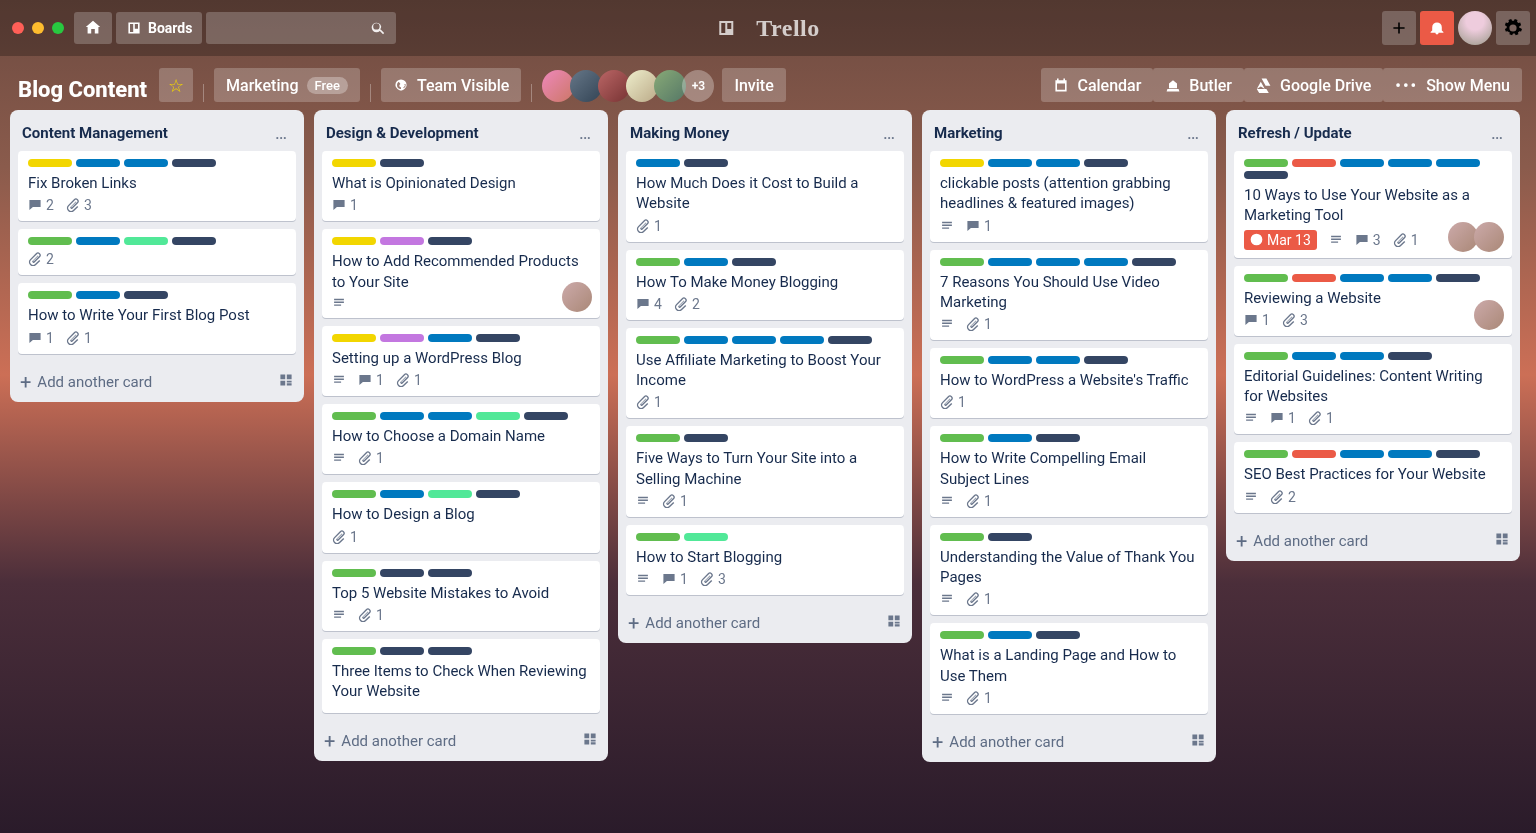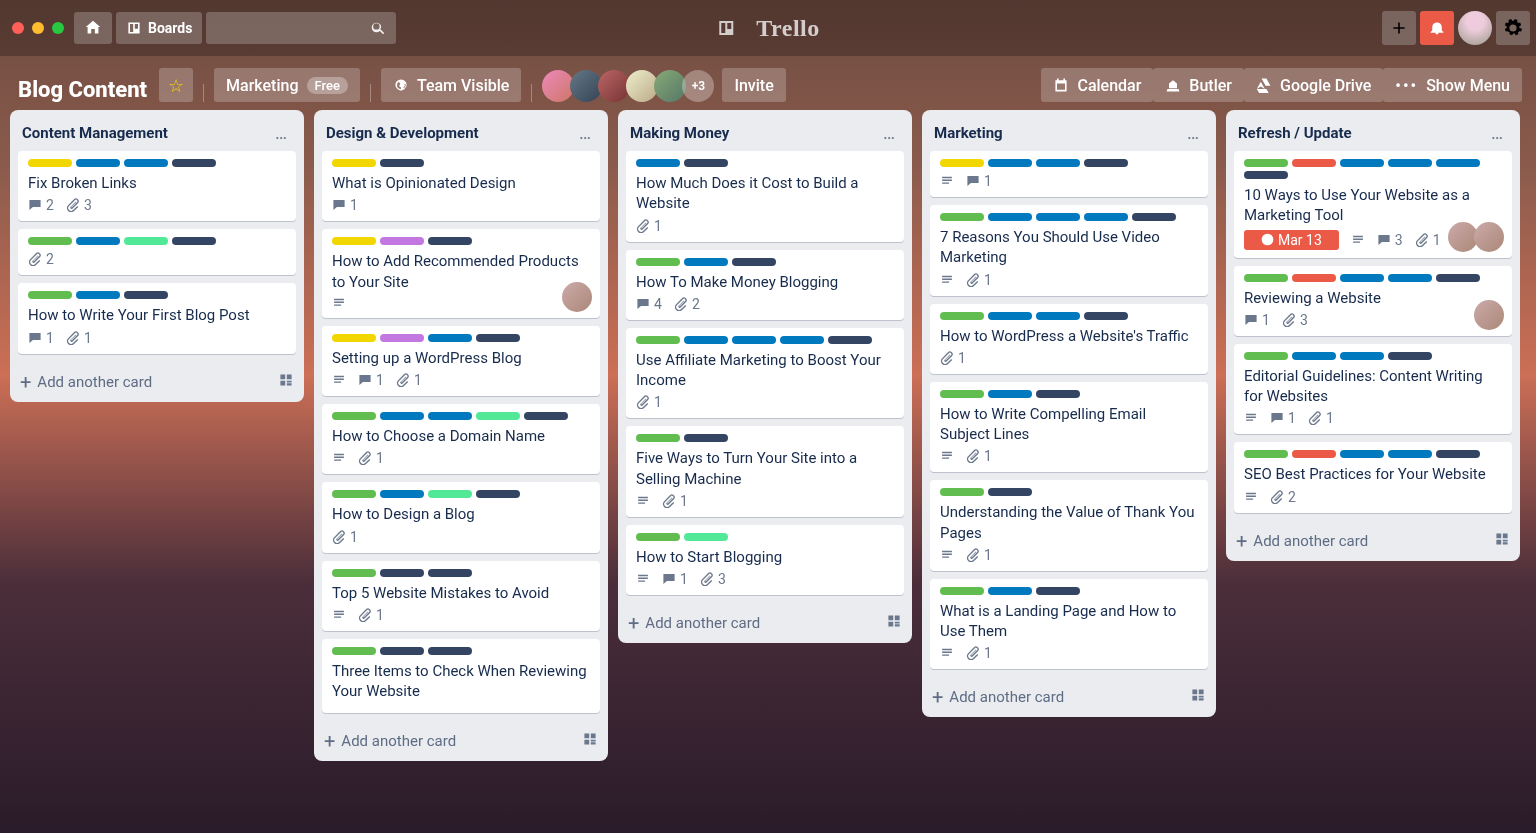--- a/index.html
+++ b/index.html
@@ -594,6 +594,7 @@
             <span class="lbl b"></span>
             <span class="lbl d"></span>
           </div>
+      <div class="card-title">clickable posts (attention grabbing headlines &amp; featured images)</div>
       <div class="badges">
             <span class="badge">
               <svg width="14" height="14" viewBox="0 0 20 20">

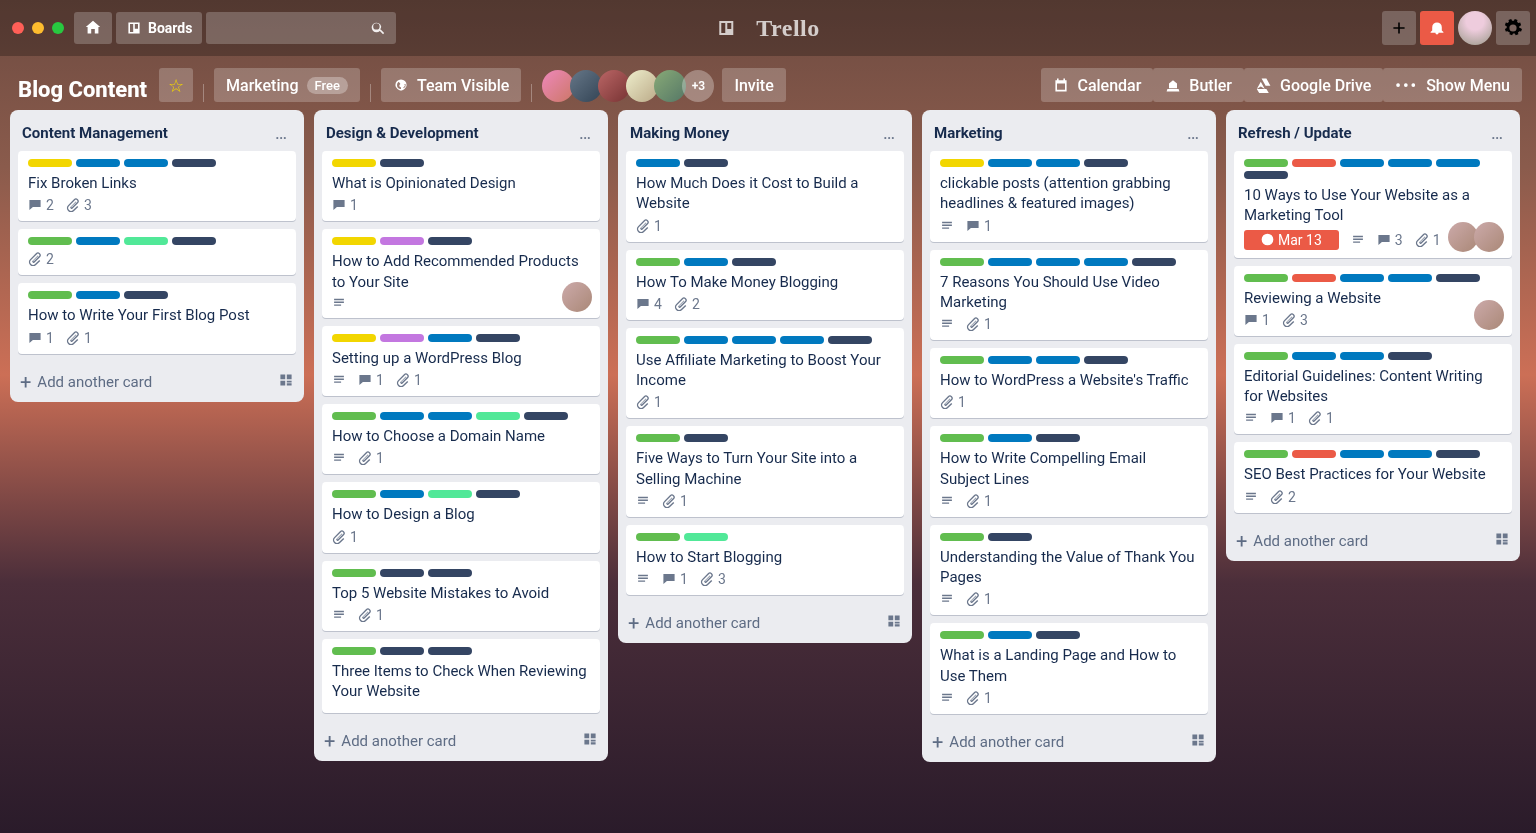--- a/index.html
+++ b/index.html
@@ -53,7 +53,7 @@
   .badges{ display:flex; align-items:center; gap:12px; color:#6b778c; font-size:14px; margin-top:2px;}
   .badge{ display:flex; align-items:center; gap:4px;}
   .badge svg{ fill:#6b778c; }
-  .due{ background:#eb5a46; color:#fff; padding:2px 17px; border-radius:3px; display:flex;align-items:center;gap:4px;}
+  .due{ background:#eb5a46; color:#fff; padding:2px 6px; border-radius:3px; display:flex;align-items:center;gap:4px;}
   .due svg{fill:#fff;}
   .card-members{ position:absolute; right:8px; bottom:6px; display:flex;}
   .card-members .mem{ width:30px;height:30px; margin-left:-4px;}

